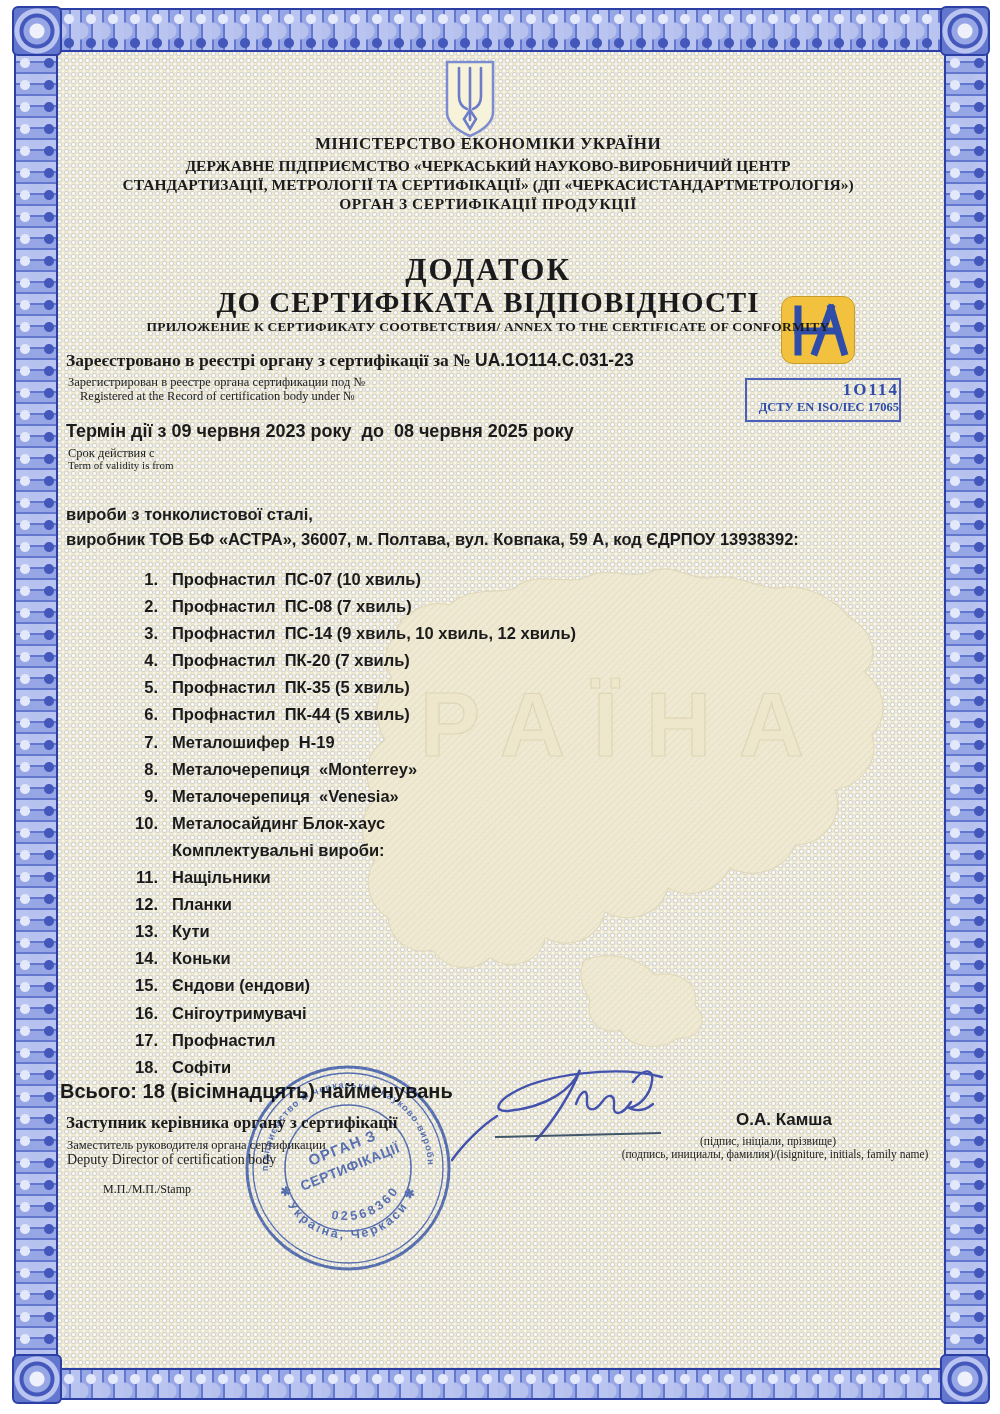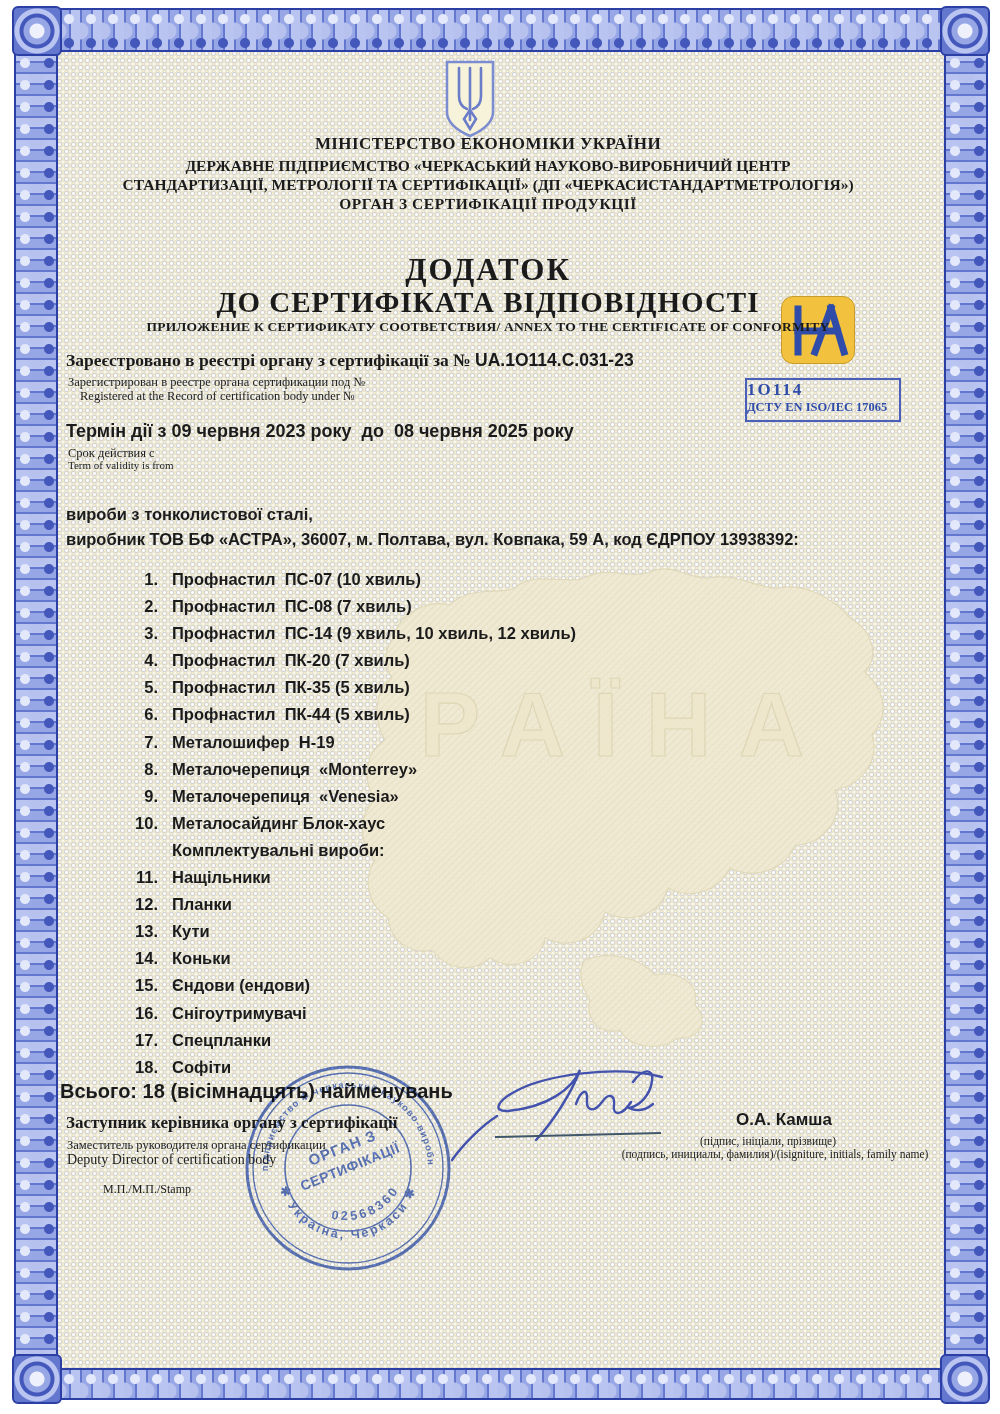--- a/index.html
+++ b/index.html
@@ -102,7 +102,7 @@
   }
   .acc-box{
     position:absolute;left:745px;top:378px;width:152px;height:40px;
-    border:2px solid #4a5fb8;color:#2f4da8;text-align:left;
+    border:2px solid #4a5fb8;color:#2f4da8;text-align:right;
   }
   .acc-code{font-size:17px;font-weight:bold;letter-spacing:2px;line-height:20px;font-family:"Liberation Serif",serif;}
   .acc-std{font-size:12.5px;font-weight:bold;line-height:14px;font-family:"Liberation Serif",serif;}

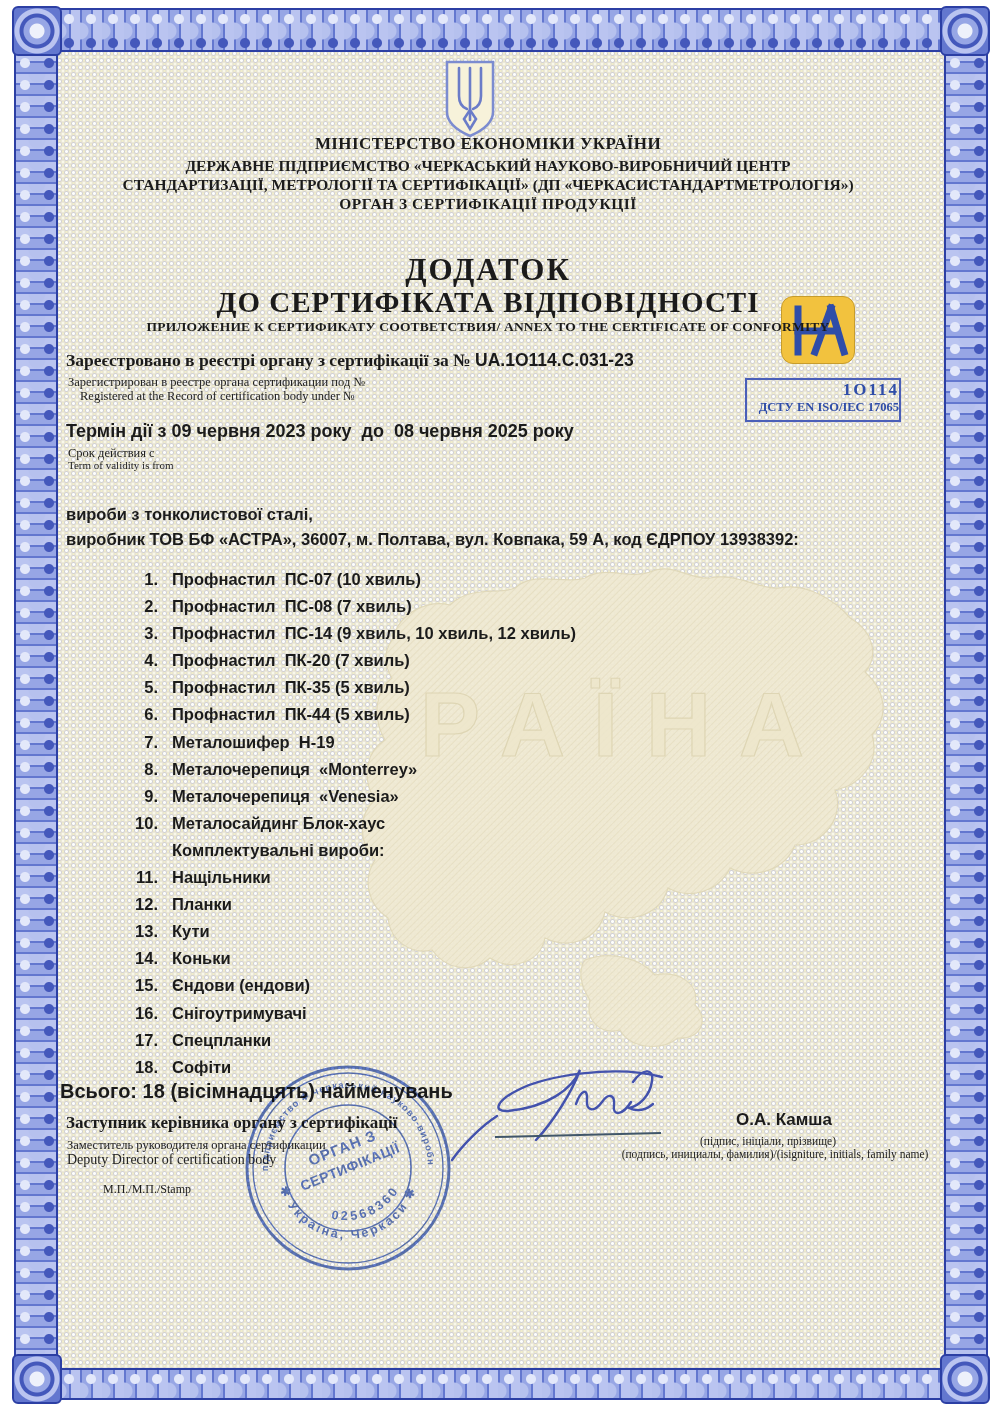--- a/index.html
+++ b/index.html
@@ -263,7 +263,7 @@
       </div>
     <div class="prow">
         <span class="num">17.</span>
-        <span class="lbl">Спецпланки</span>
+        <span class="lbl">Профнастил</span>
       </div>
     <div class="prow">
         <span class="num">18.</span>

